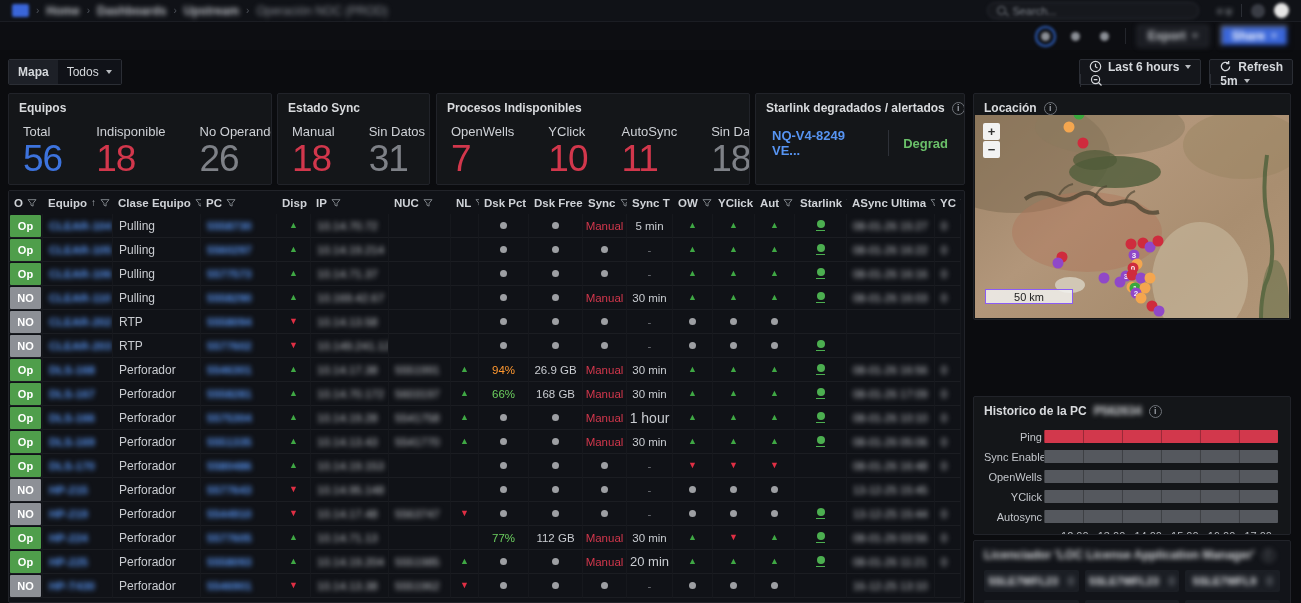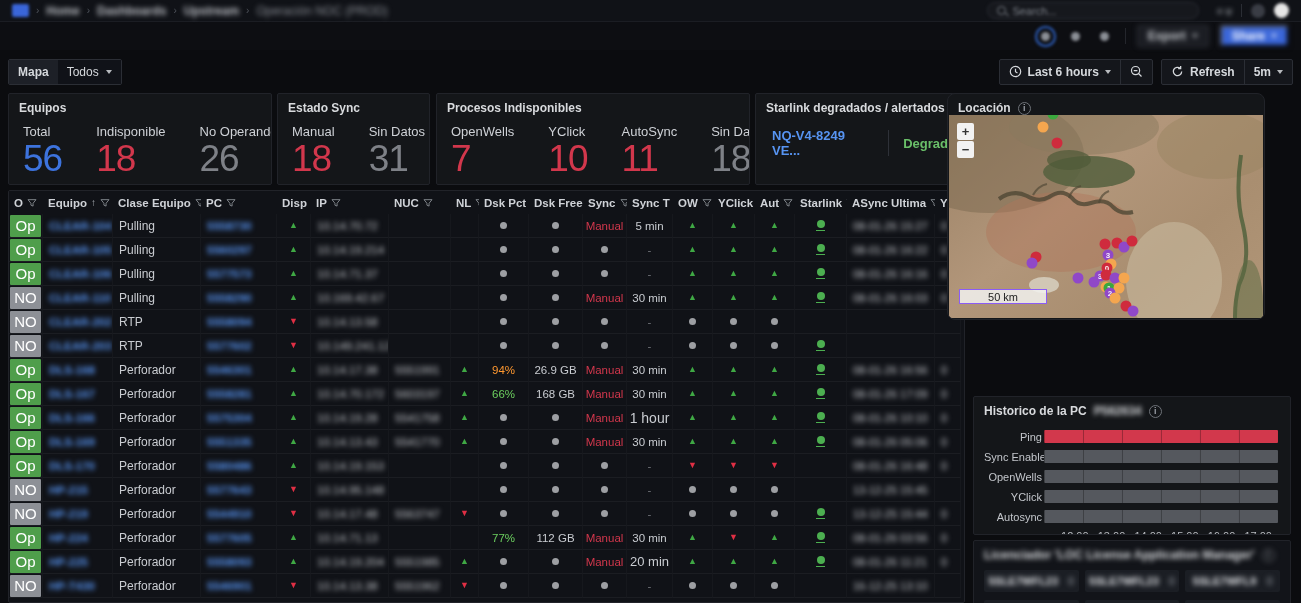--- a/index.html
+++ b/index.html
@@ -58,7 +58,7 @@
   .varlabel { background:#1d2027; display:flex; align-items:center; padding:0 9px; font-size:12px; font-weight:bold; color:#d5d8dc; }
   .varvalue { background:#101218; display:flex; align-items:center; gap:7px; padding:0 9px; font-size:12px; color:#d5d8dc; }
   .timegroups { margin-left:auto; display:flex; gap:8px; }
-  .group { display:flex; height:26px; border:1px solid #2b2e35; border-radius:2px; background:#14161b; }
+  .group { display:flex; height:26px; border:1px solid #2b2e35; border-radius:2px; background:#14161b;flex-direction:column; }
   .gbtn { display:flex; align-items:center; gap:6px; padding:0 9px; font-size:12px; font-weight:bold; color:#d5d8dc; }
   .gbtn + .gbtn { border-left:1px solid #2b2e35; }
   .ico-svg { display:block; }

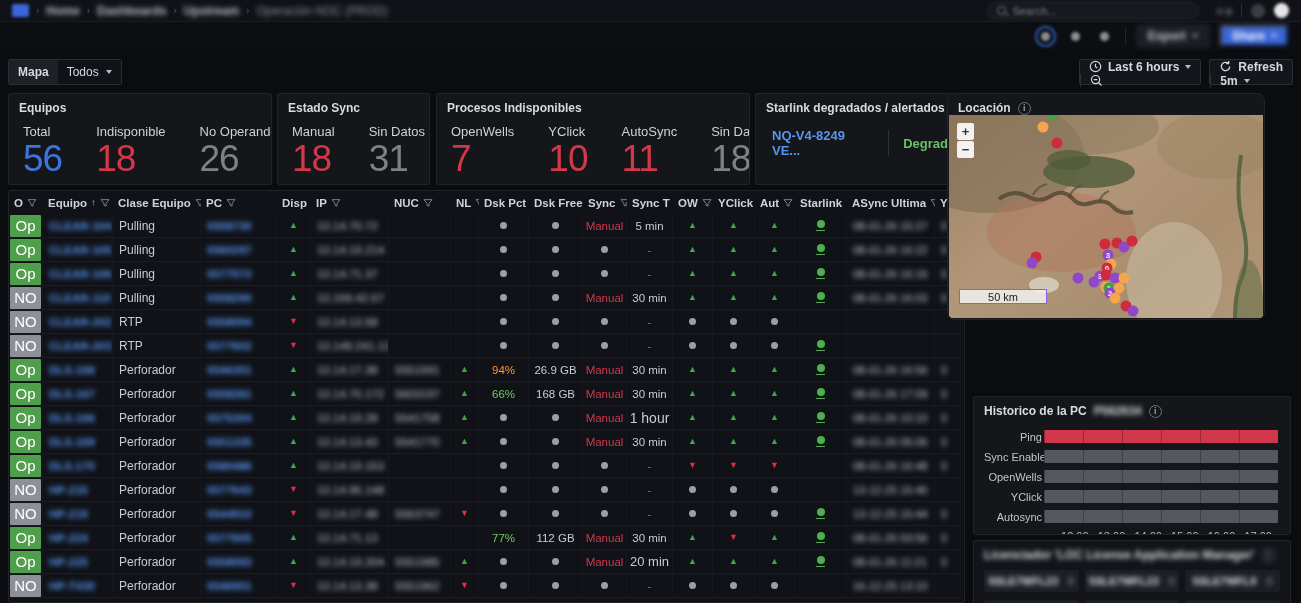--- a/index.html
+++ b/index.html
@@ -102,7 +102,7 @@
   .dash { color:#6f7277; }
 
   
-  #map-panel { left:947px; top:93px; width:318px; height:227px;border-radius:8px; }
+  #map-panel { left:973px; top:93px; width:318px; height:227px; }
   .map-area { position:absolute; left:1px; right:1px; top:21px; bottom:1px; overflow:hidden; }
   .map-area svg { position:absolute; inset:0; }
   .marker { position:absolute; width:11px; height:11px; border-radius:50%; transform:translate(-50%,-50%); display:flex; align-items:center; justify-content:center; font-size:8px; font-weight:bold; color:rgba(255,255,255,.9); }

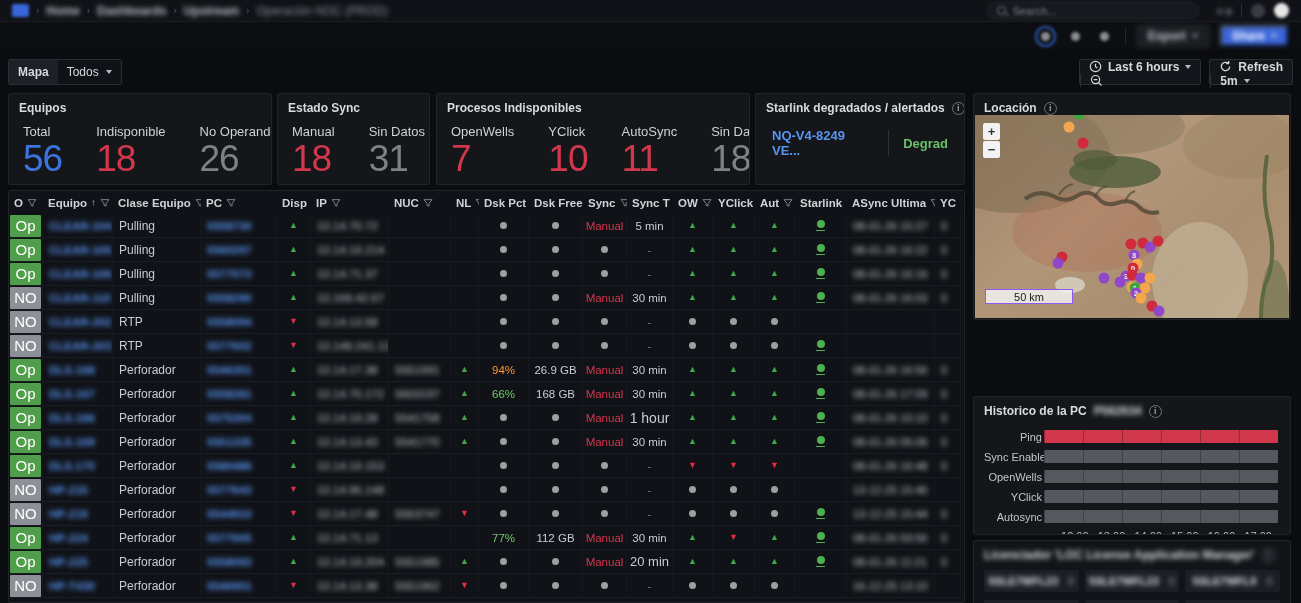--- a/index.html
+++ b/index.html
@@ -85,7 +85,7 @@
   .sort-arrow { color:#aeb3ba; font-size:10px; }
   .td { height:24px; display:flex; align-items:center; padding:0 6px; font-size:12px; color:#c9ccd1; border-bottom:1px solid #1b1d22; border-right:1px solid #16181d; white-space:nowrap; overflow:hidden; background:#101217; }
   .td.c { justify-content:center; }
-  .badge { width:100%; height:22px; display:flex; align-items:center; justify-content:center; font-size:15px; font-weight:normal; color:#fff; border-radius:1px; }
+  .badge { width:100%; height:22px; display:flex; align-items:center; justify-content:center; font-size:11px; font-weight:bold; color:#fff; border-radius:1px; }
   .badge.op { background:#4f9e4b; }
   .badge.no { background:#8d9096; }
   .lnk { color:#5794F2; font-weight:bold; font-size:11.5px; }

